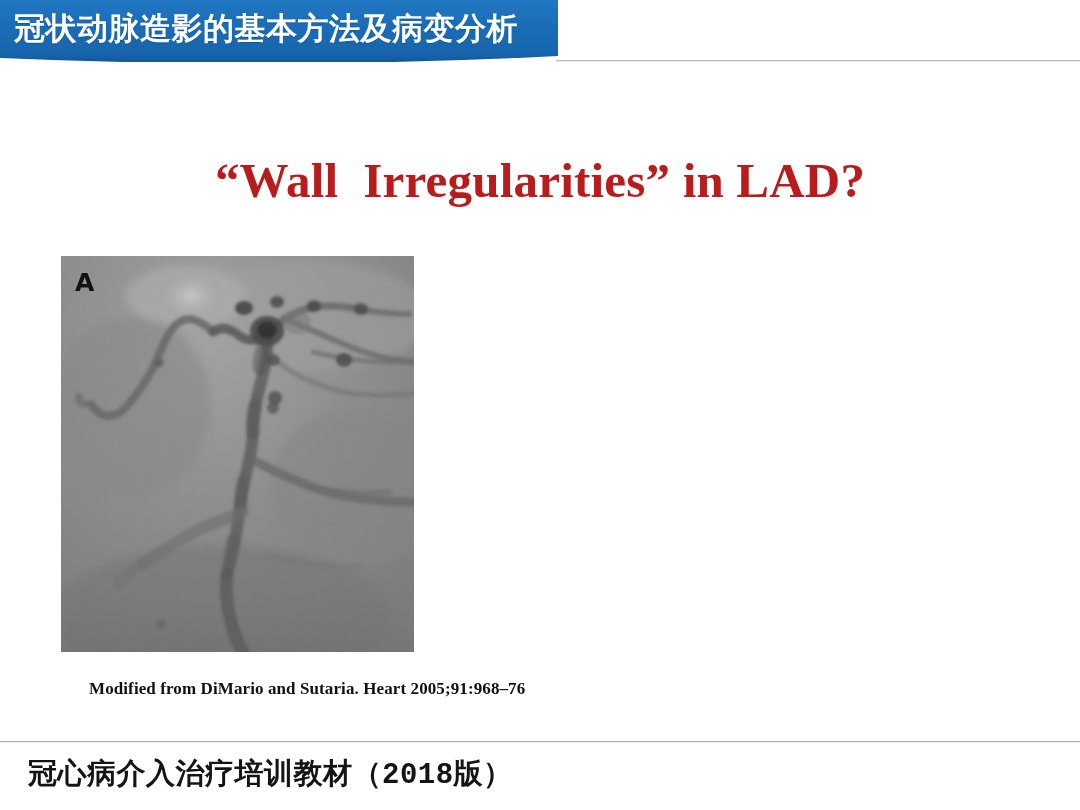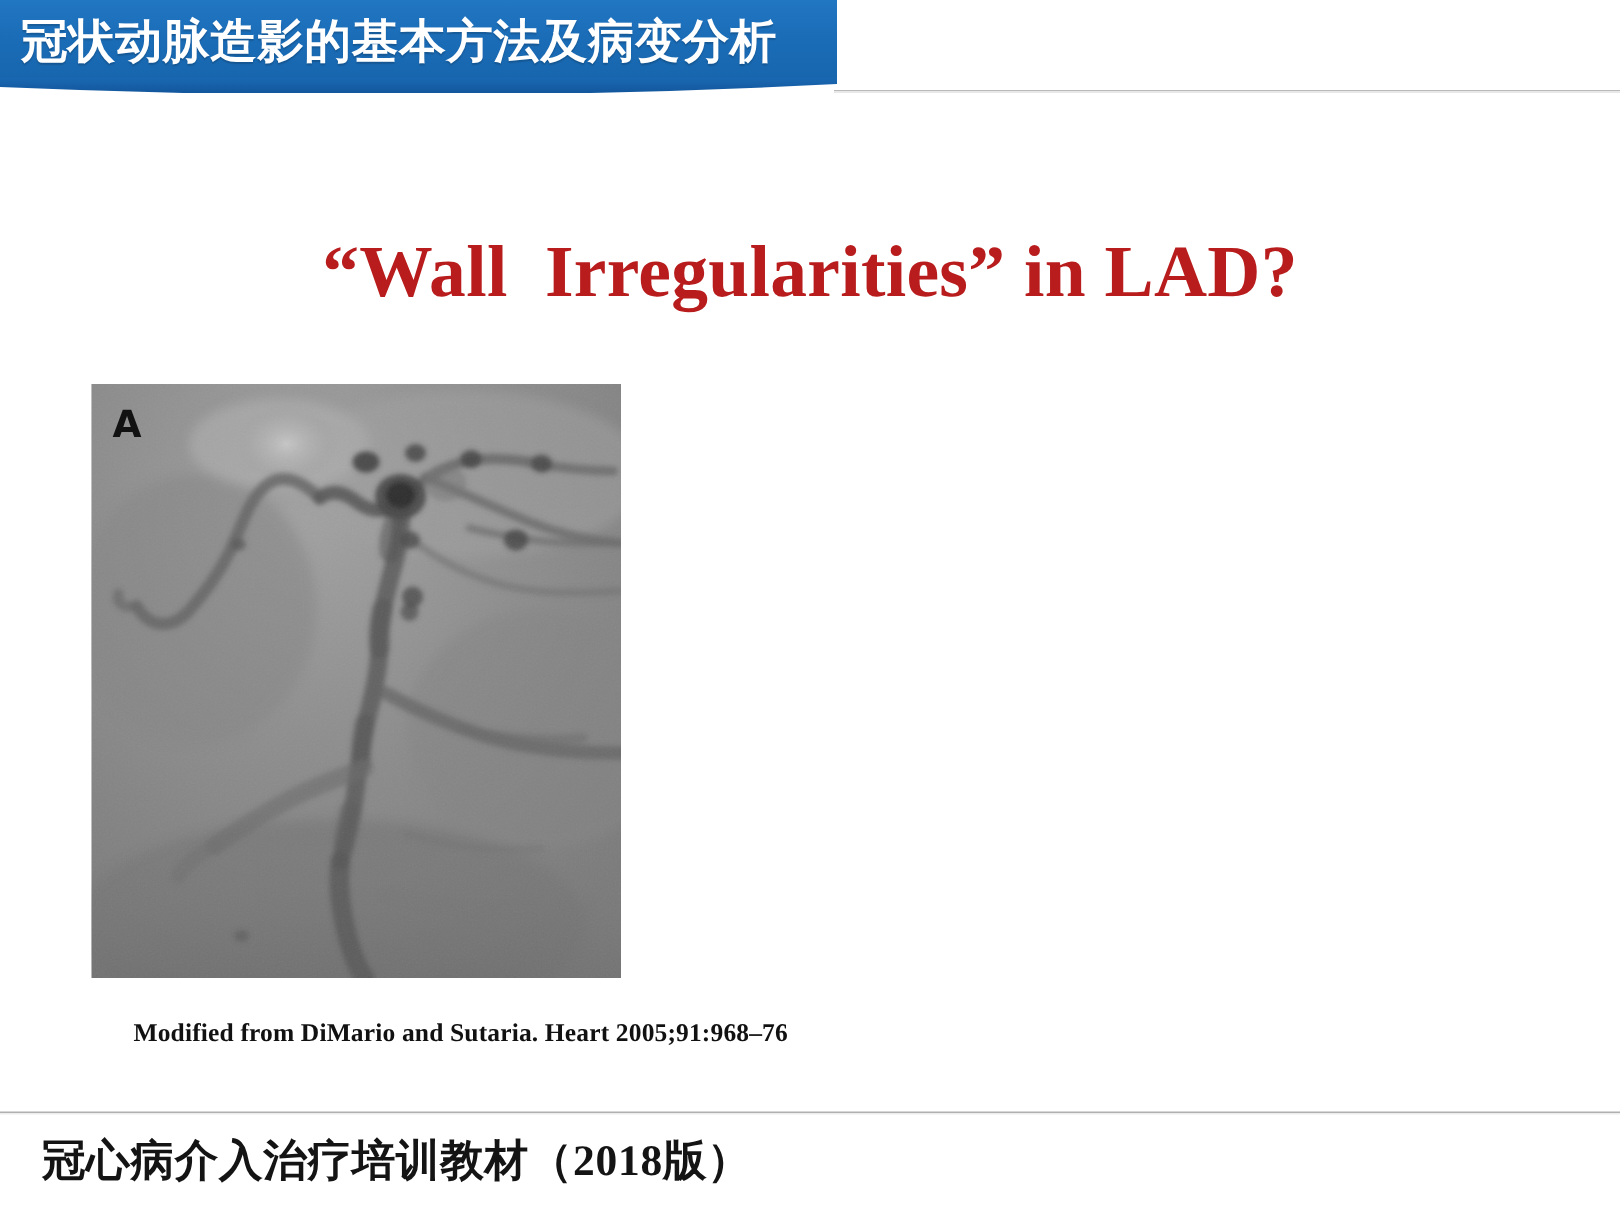--- a/index.html
+++ b/index.html
@@ -130,7 +130,7 @@
     position: absolute;
     left: 28px;
     top: 754px;
-    font-family: Liberation Serif, serif;
+    font-family: Liberation Mono, monospace;
     font-weight: bold;
     font-size: 29px;
     color: #141414;

